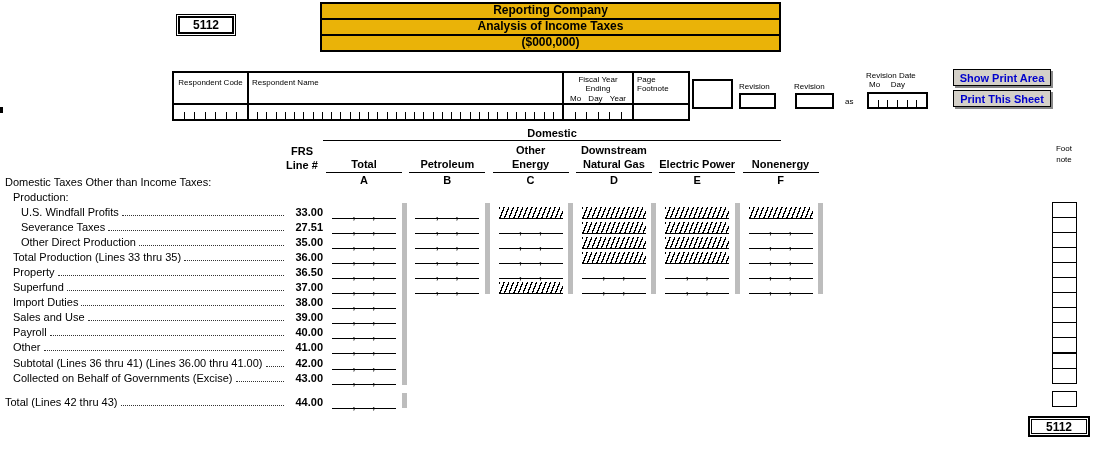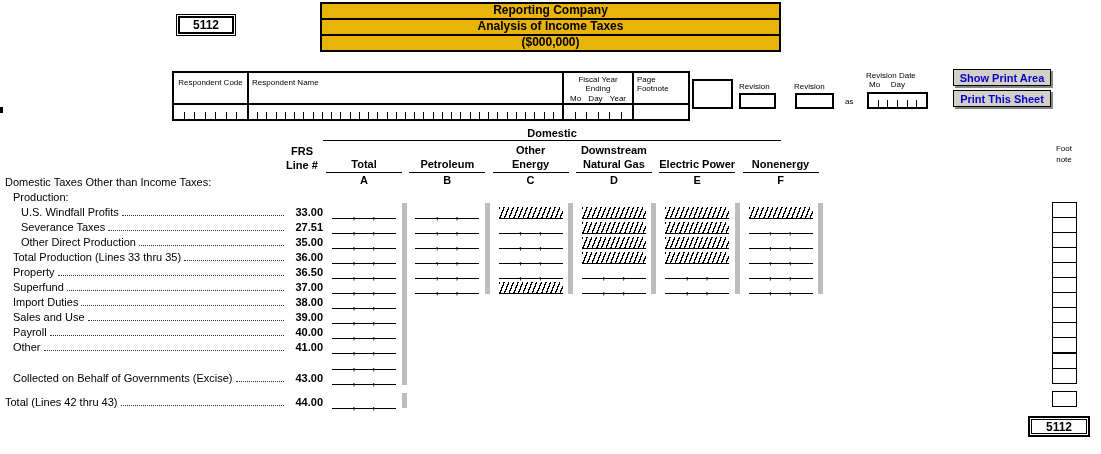--- a/index.html
+++ b/index.html
@@ -457,6 +457,12 @@
       </div>
     </div>
     <div class="trow" style="top: 354.5px;">
+      <div class="label-area">
+        <div style="width: 13px;"></div>
+        <div class="lbl">Subtotal (Lines 36 thru 41) (Lines 36.00 thru 41.00)</div>
+        <div class="leader"></div>
+        <div class="lineno">42.00</div>
+      </div>
       <div class="cell input" style="left: 332px;">
         <div class="c1">,</div>
         <div class="c2">,</div>

